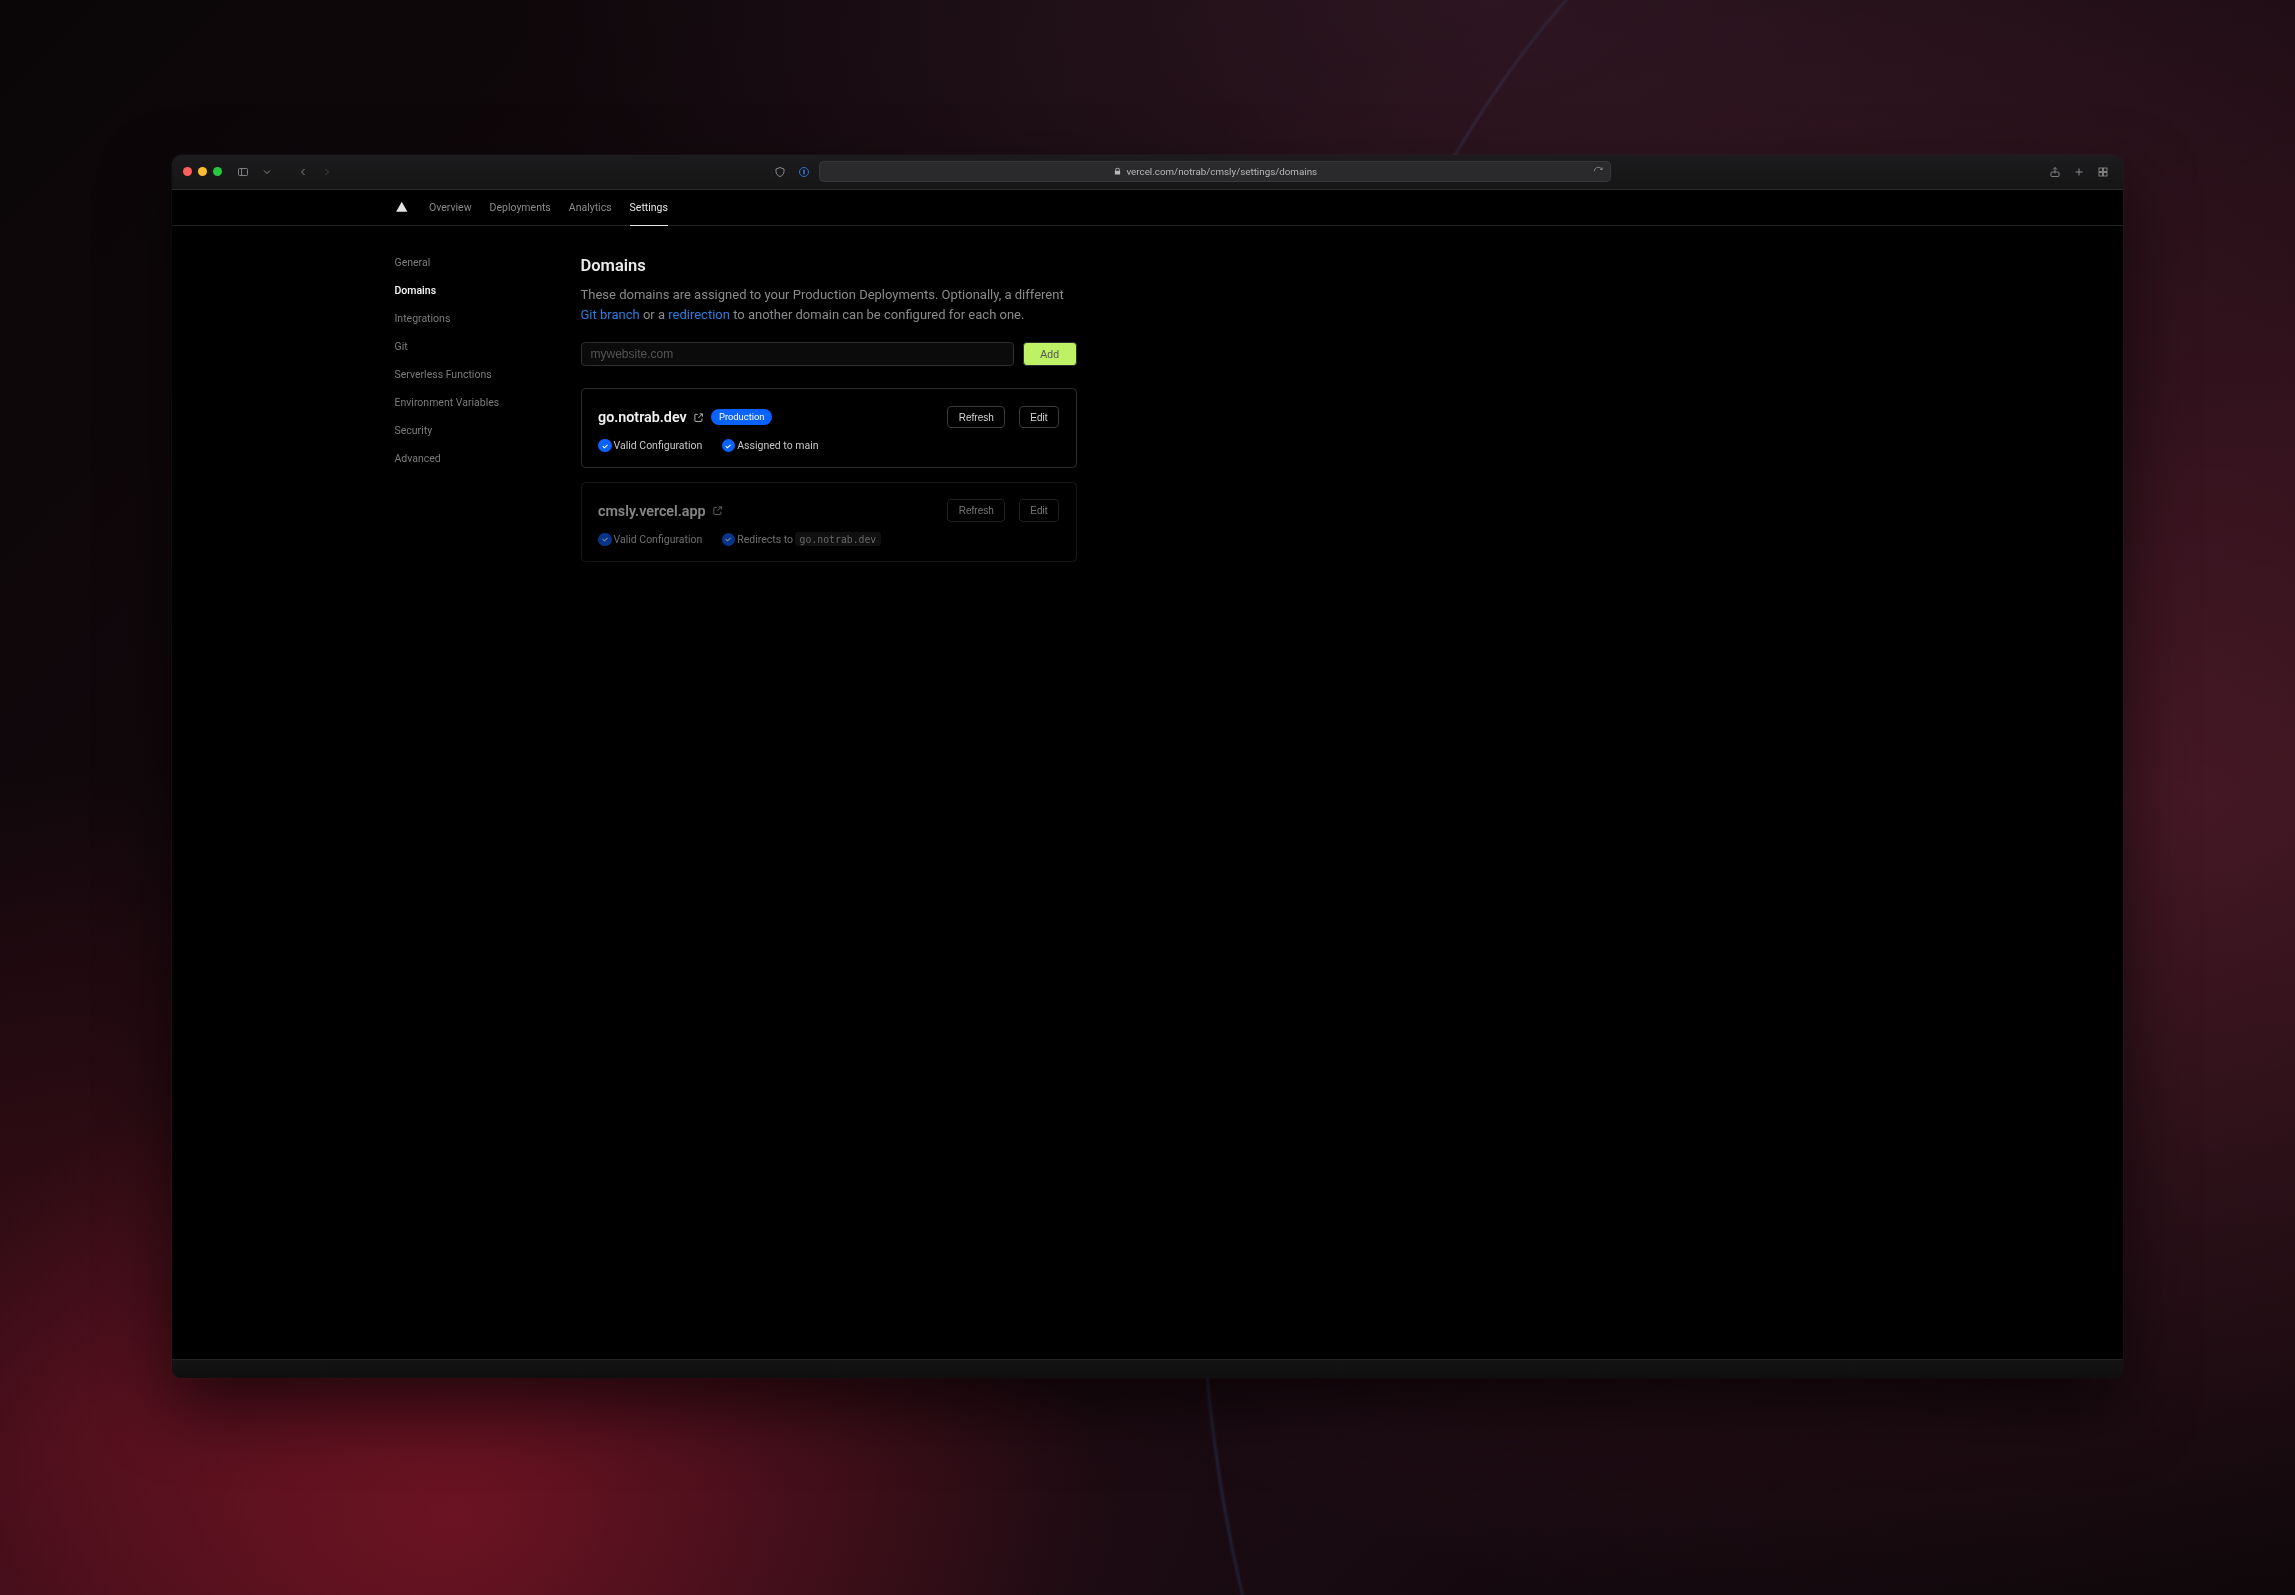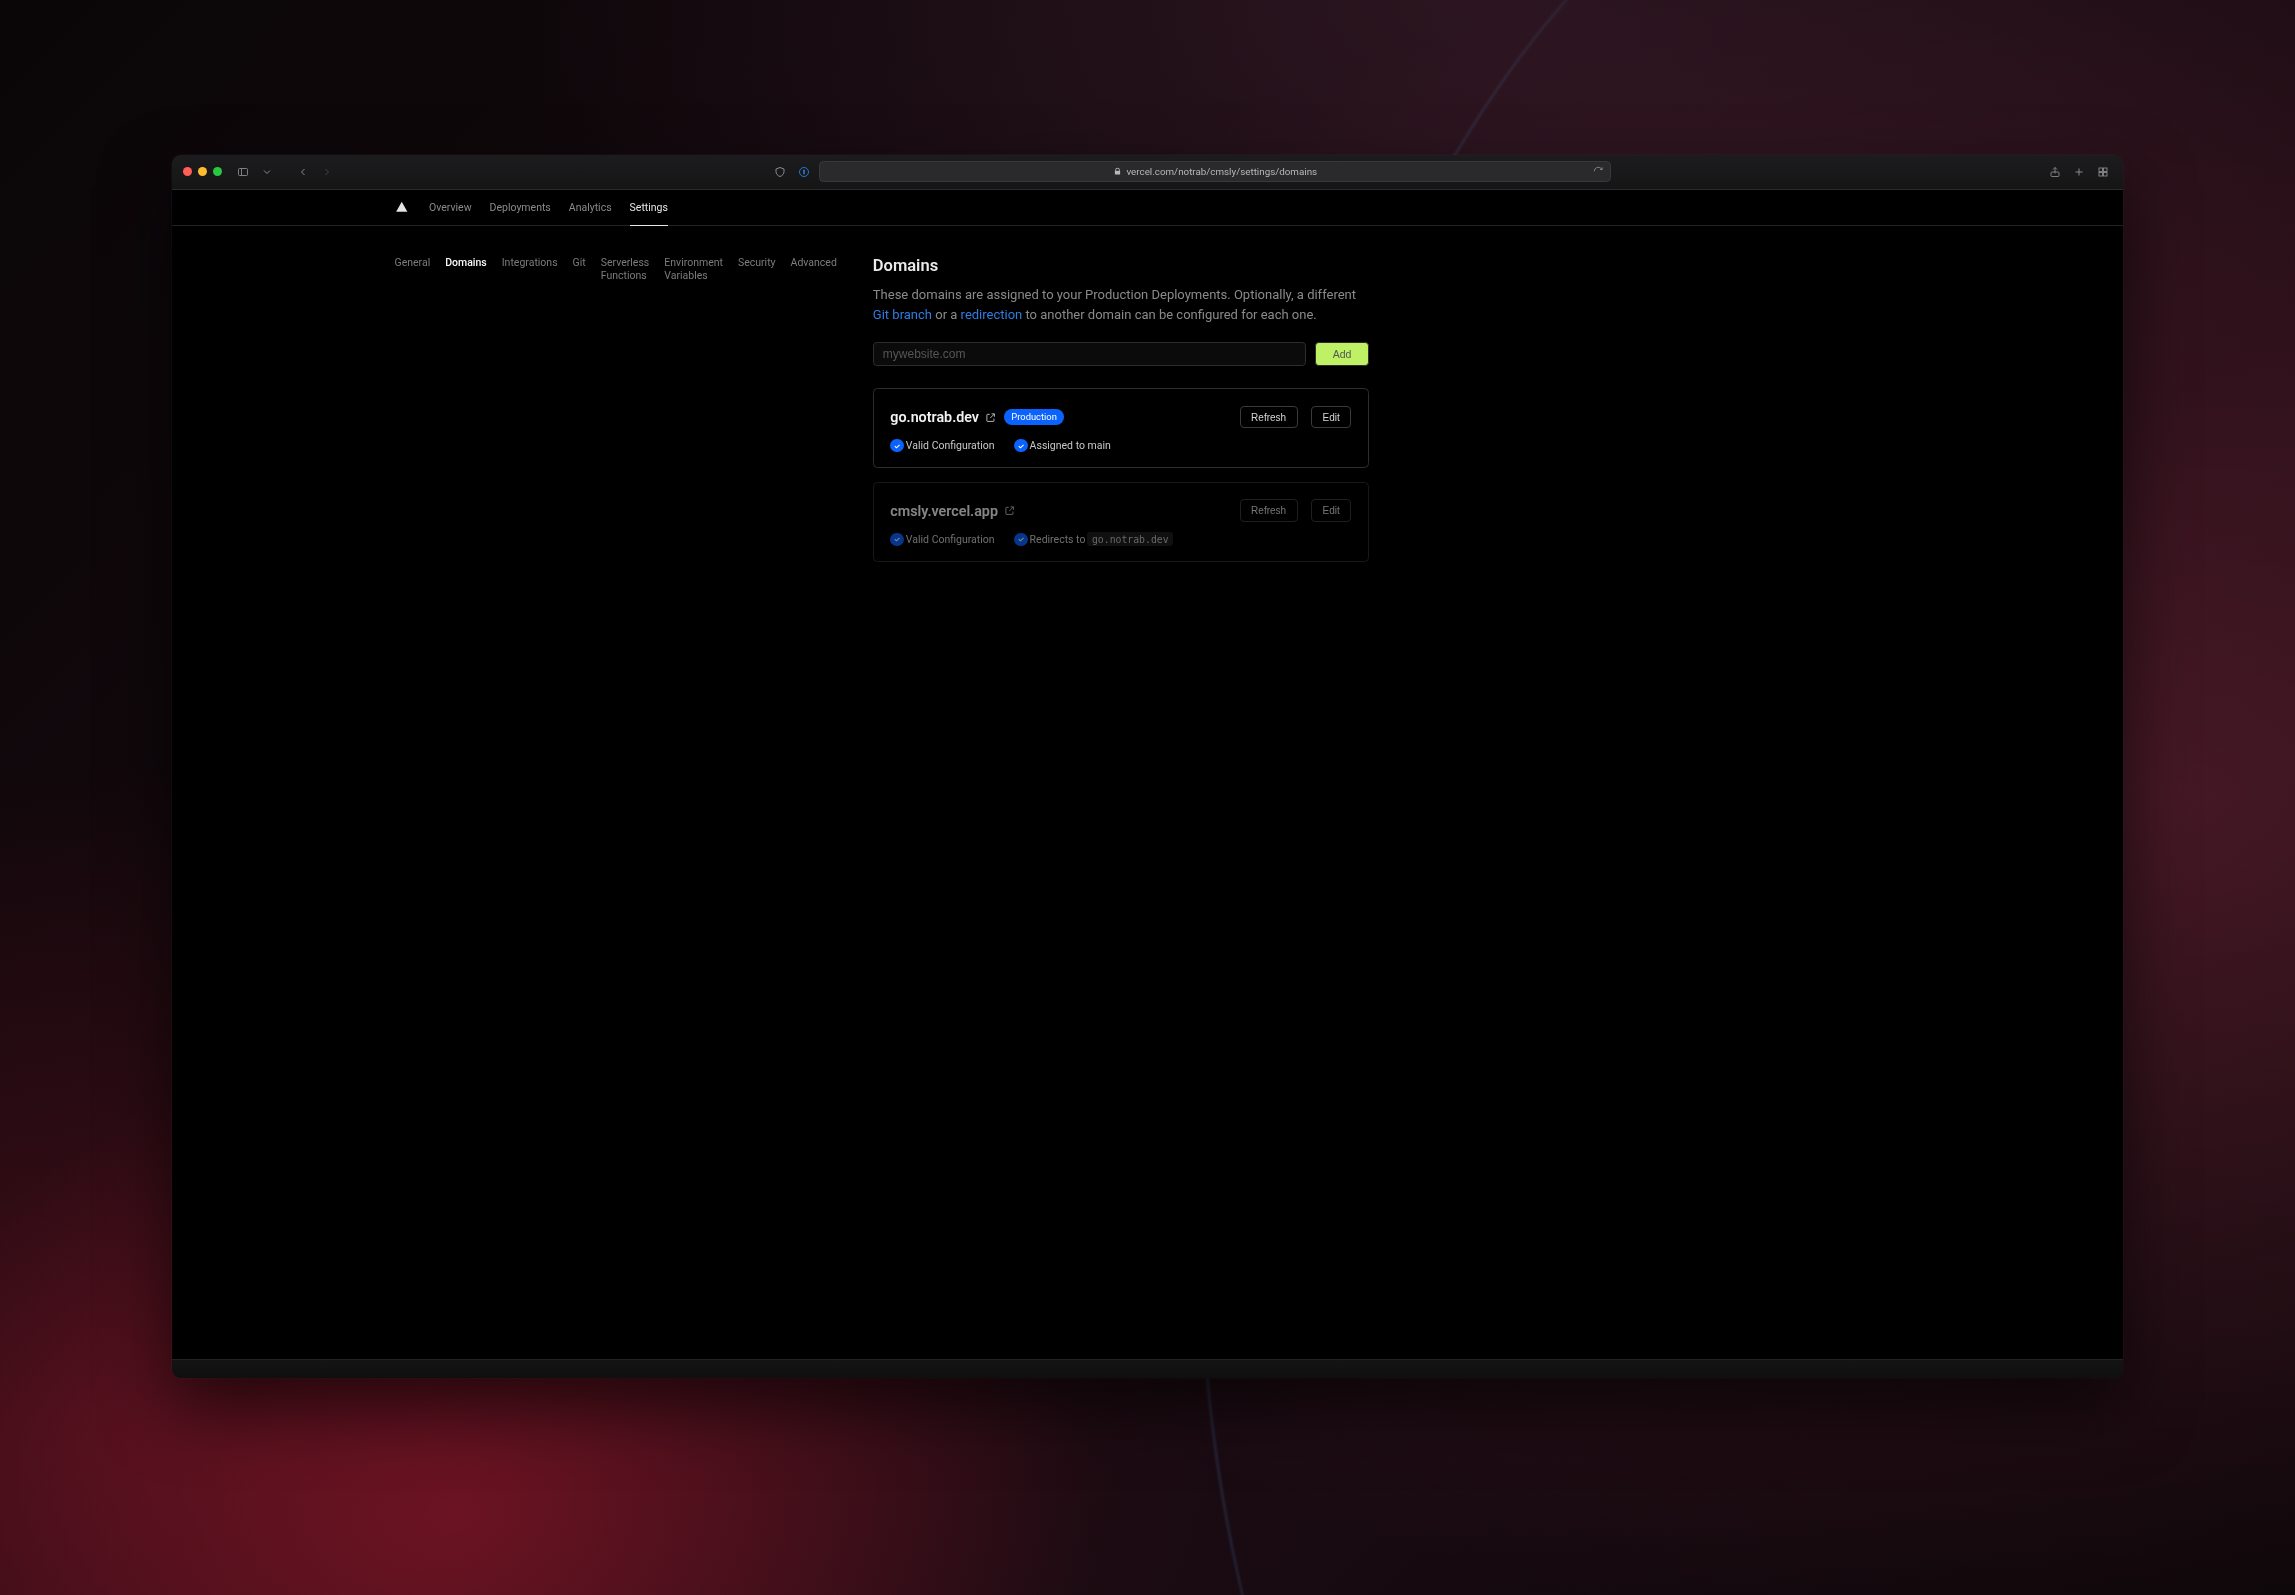--- a/index.html
+++ b/index.html
@@ -151,7 +151,7 @@
   .sidenav {
     flex: 0 0 150px;
     display: flex;
-    flex-direction: row;
+    flex-direction: column;
     gap: 15px;
   }
   .sidenav a {

